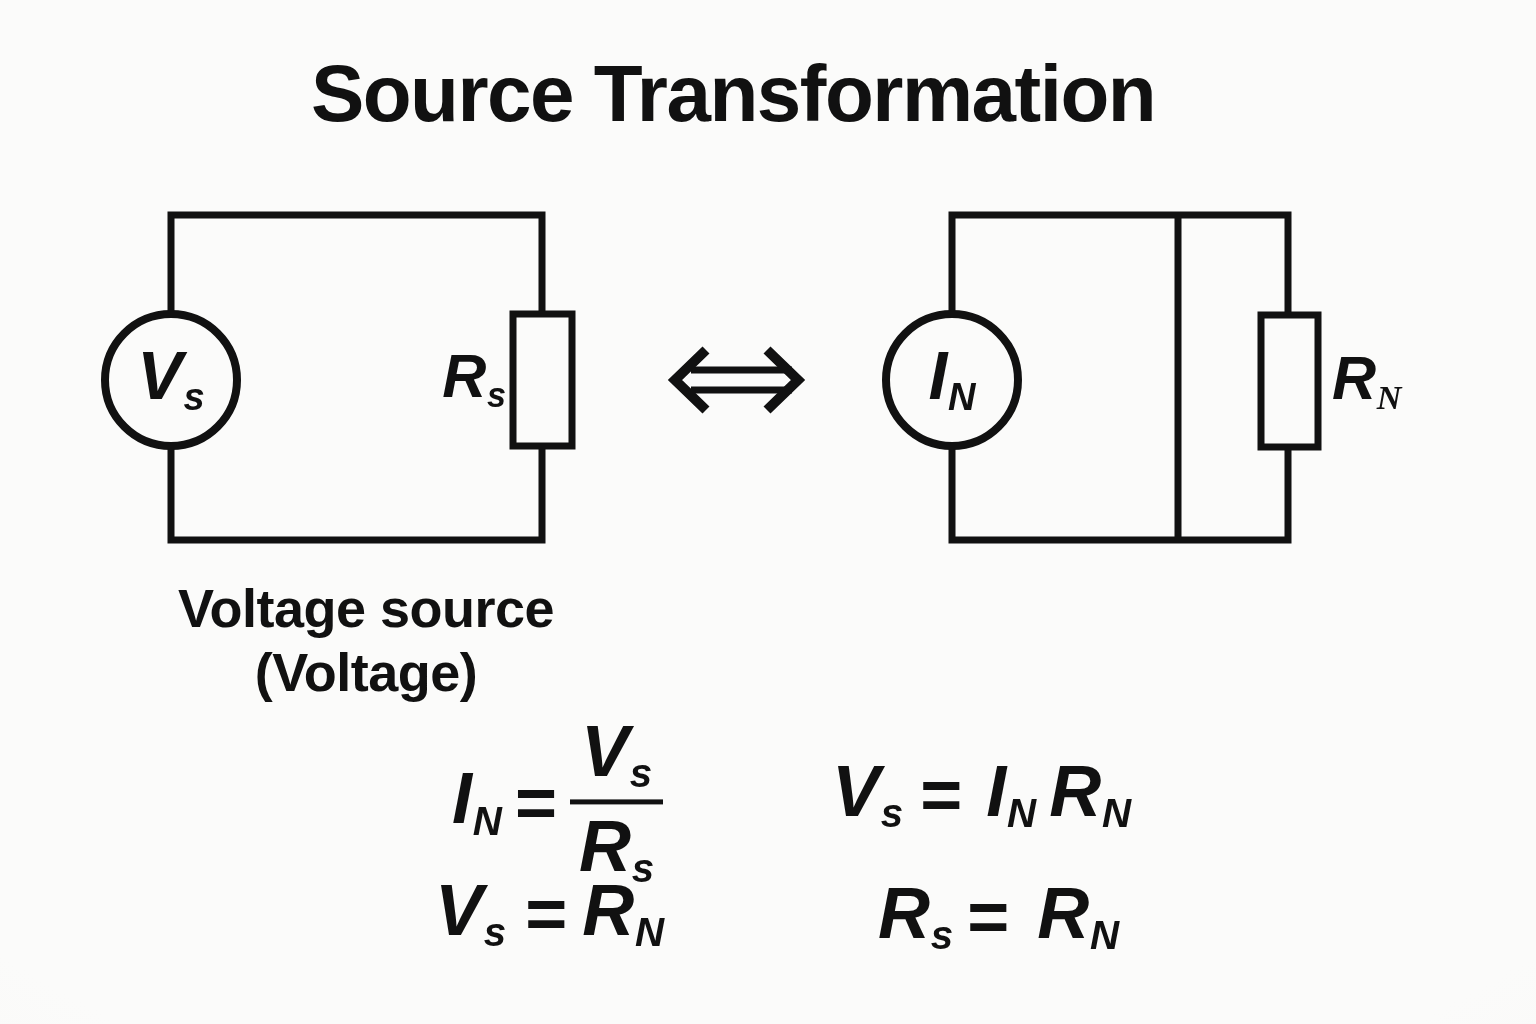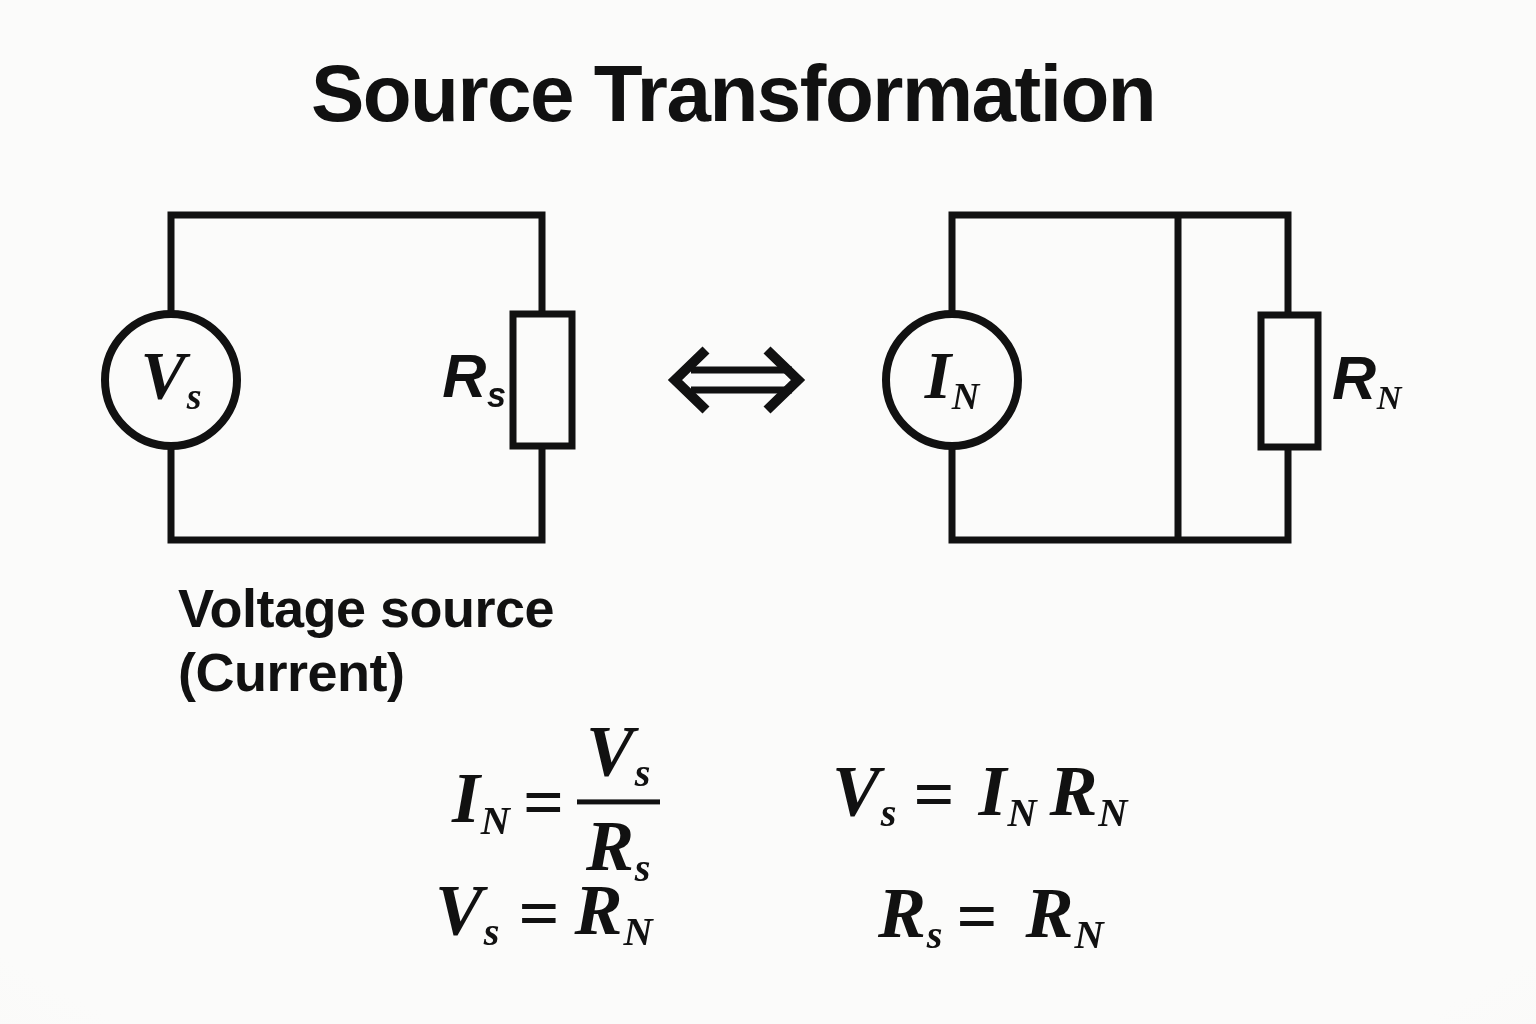--- a/index.html
+++ b/index.html
@@ -46,7 +46,7 @@
 
   
   .math-serif {
-    font-family: Liberation Serif, serif;
+    font-family: Liberation Sans, sans-serif;
     font-style: italic;
     font-weight: 700;
     line-height: 1;

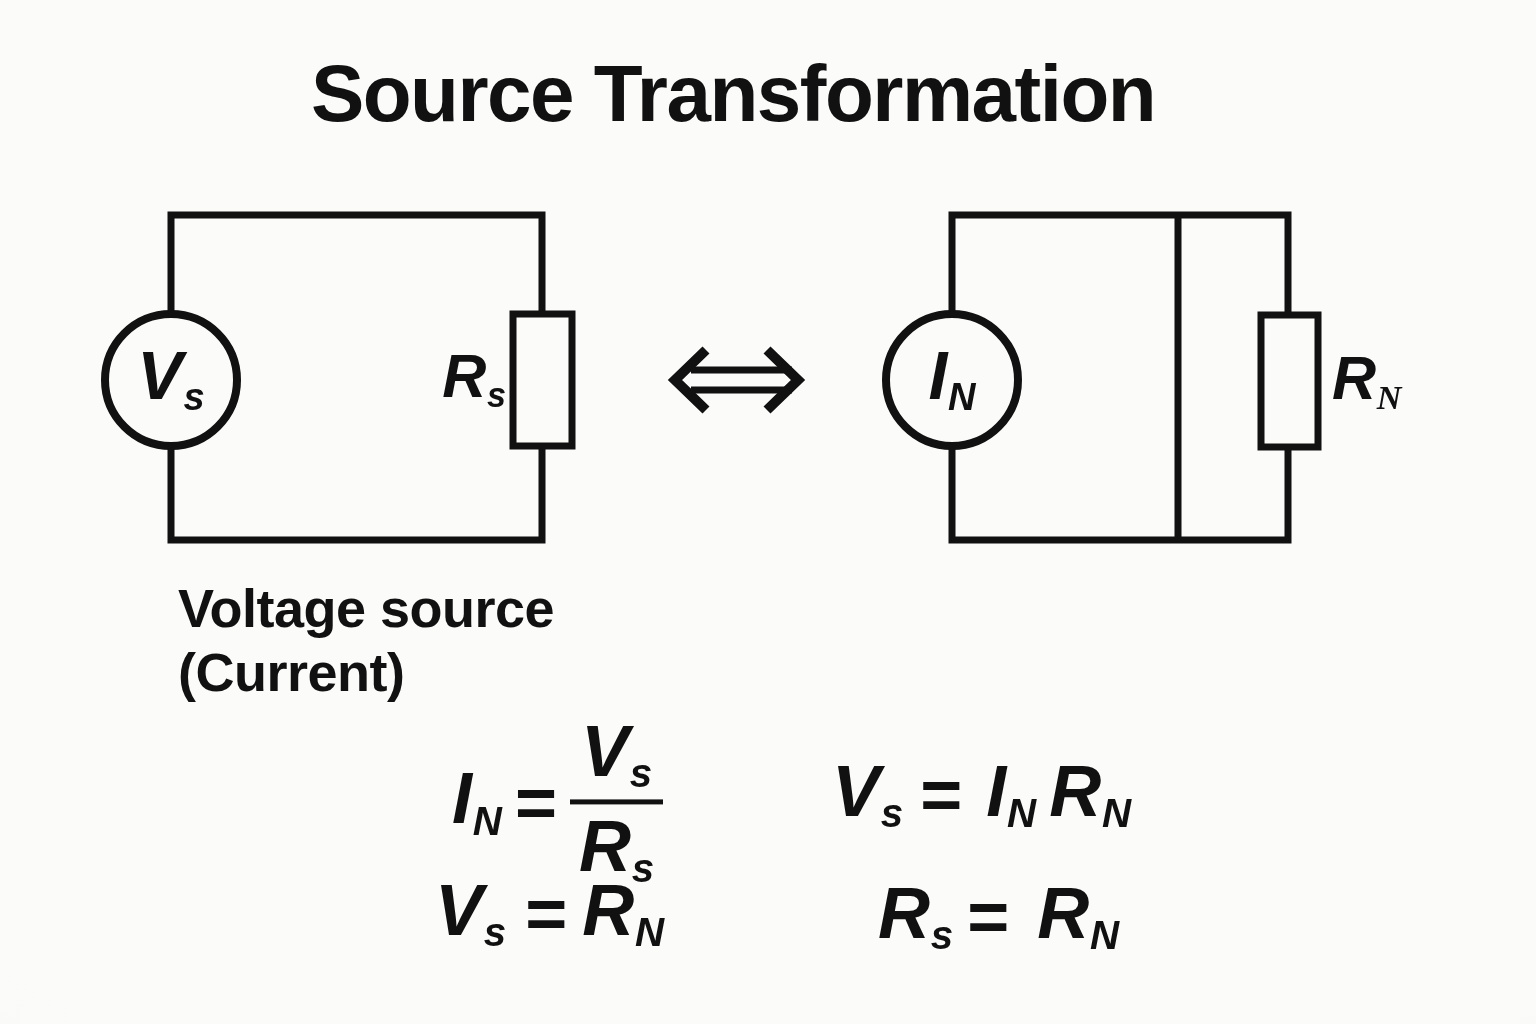--- a/index.html
+++ b/index.html
@@ -35,7 +35,7 @@
   .caption {
     top: 576px;
     transform: translateX(-50%);
-    text-align: left;
+    text-align: center;
     font-weight: 700;
     font-size: 54px;
     line-height: 64px;

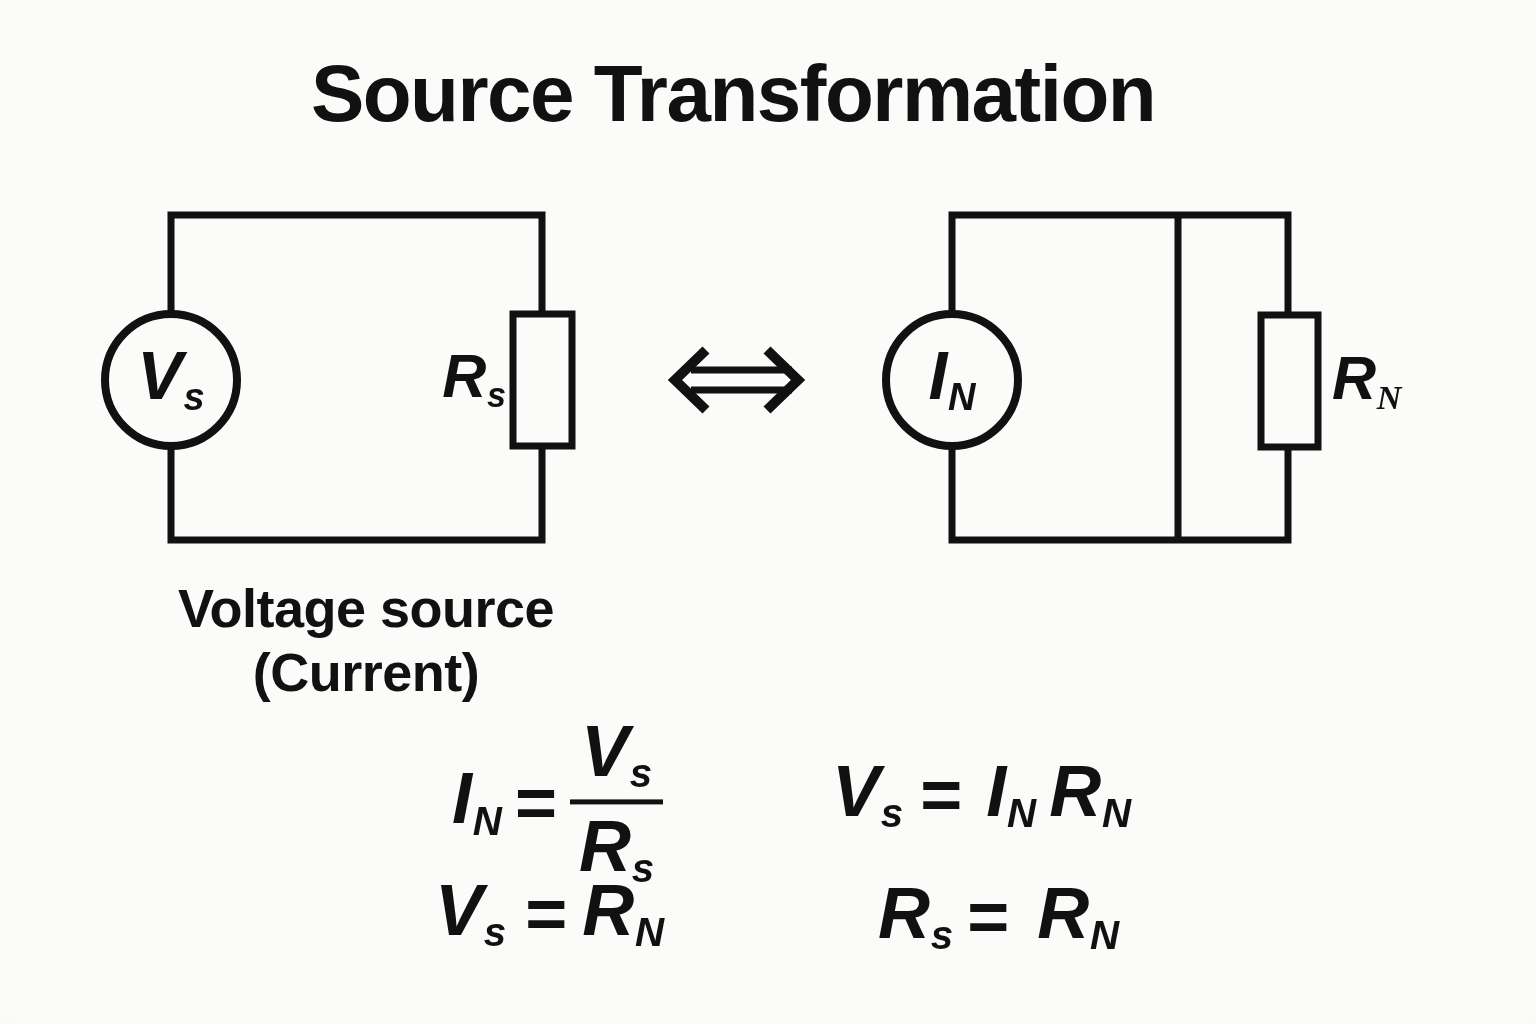--- a/index.html
+++ b/index.html
@@ -158,7 +158,7 @@
 
   <div class="abs caption caption-left">
     <div>Voltage source</div>
-    <div>(Current)</div>
+    <div>(Voltage)</div>
   </div>
   <div class="abs caption caption-right">
   </div>

